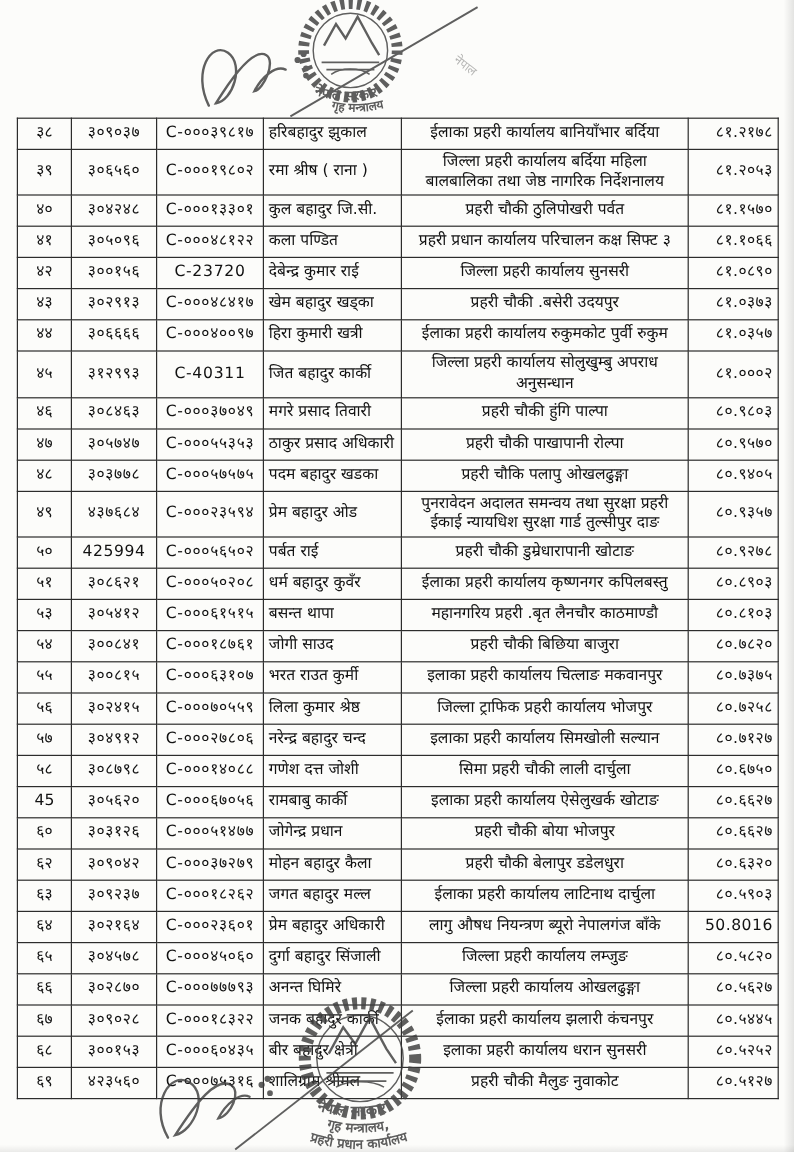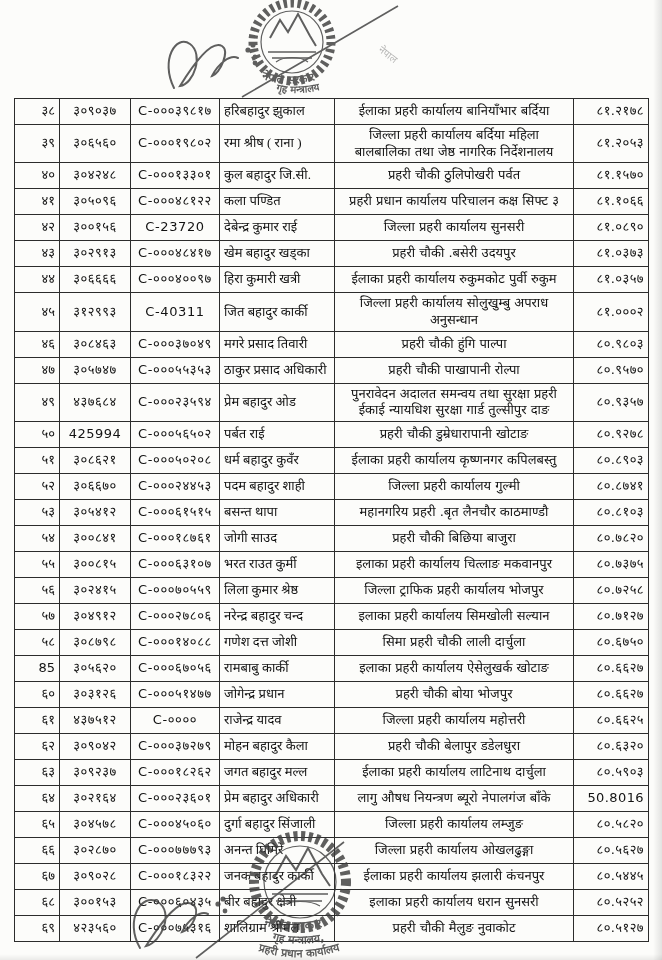--- a/index.html
+++ b/index.html
@@ -38,7 +38,7 @@
     color:#121212;
     overflow:hidden;
   }
-  td.c-sn  { text-align:right; }
+  td.c-sn  { text-align:center; }
   td.c-id  { text-align:center; letter-spacing:0.5px; }
   td.c-cid { text-align:center; font-size:12.5px; letter-spacing:0.6px;margin-left:24px; }
   td.c-name   { text-align:left; padding-left:6px;font-family:Liberation Serif, serif; }

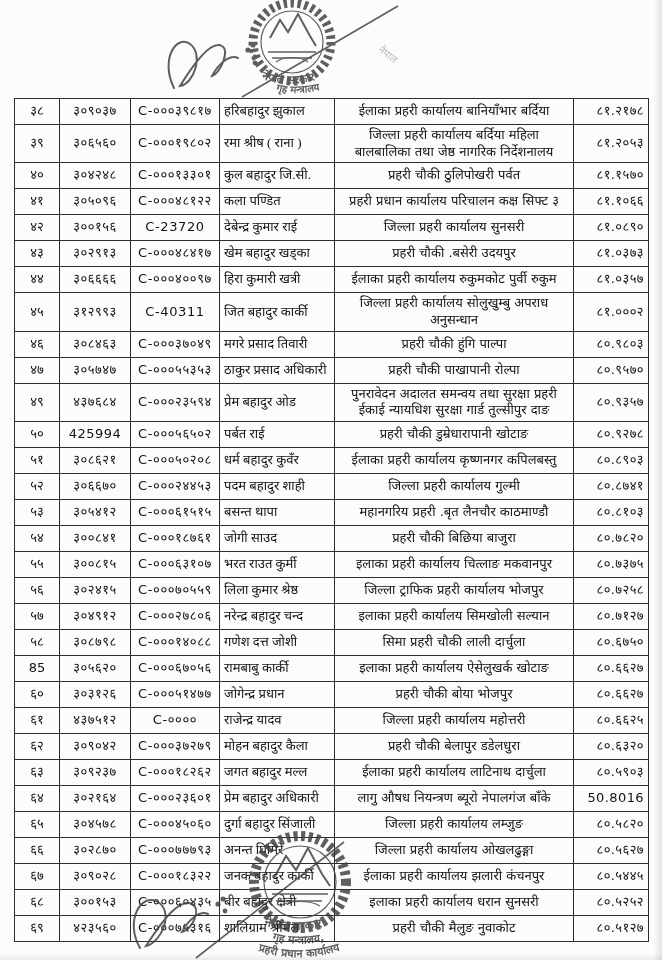--- a/index.html
+++ b/index.html
@@ -41,7 +41,7 @@
   td.c-sn  { text-align:center; }
   td.c-id  { text-align:center; letter-spacing:0.5px; }
   td.c-cid { text-align:center; font-size:12.5px; letter-spacing:0.6px;margin-left:24px; }
-  td.c-name   { text-align:left; padding-left:6px;font-family:Liberation Serif, serif; }
+  td.c-name   { text-align:left; padding-left:6px; }
   td.c-office { text-align:center; padding-left:6px; }
   td.c-score  { text-align:right; font-size:12.5px; letter-spacing:0.4px; }
   .stamp {

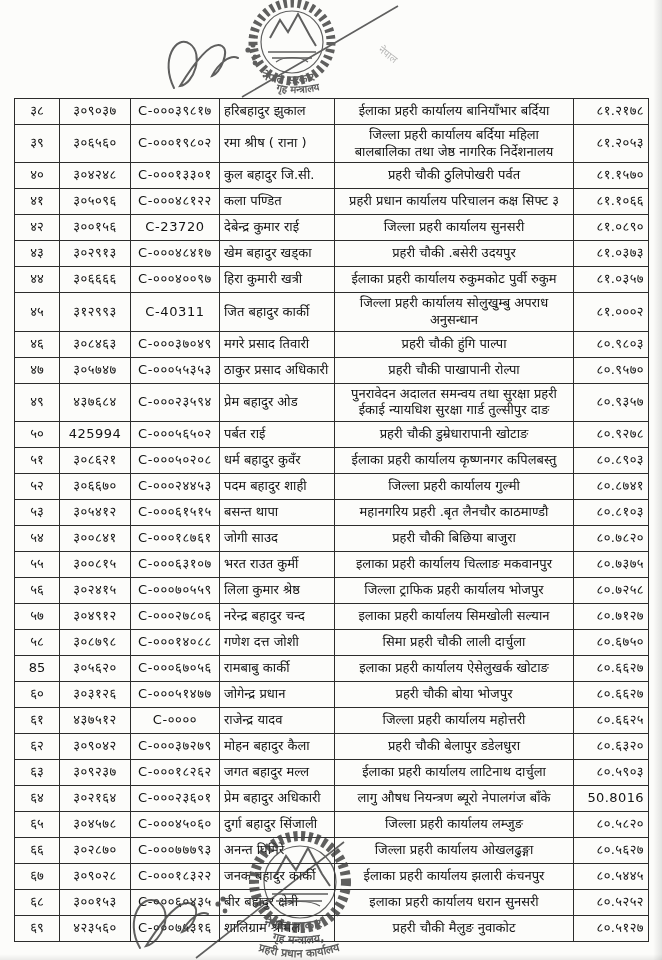--- a/index.html
+++ b/index.html
@@ -147,6 +147,14 @@
     <td class="c-name">ठाकुर प्रसाद अधिकारी</td>
     <td class="c-office">प्रहरी चौकी पाखापानी रोल्पा</td>
     <td class="c-score">८०.९५७०</td>
+  </tr>
+        <tr>
+    <td class="c-sn">४८</td>
+    <td class="c-id">३०३७७८</td>
+    <td class="c-cid">C-०००५७५७५</td>
+    <td class="c-name">पदम बहादुर खडका</td>
+    <td class="c-office">प्रहरी चौकि पलापु ओखलढुङ्गा</td>
+    <td class="c-score">८०.९४०५</td>
   </tr>
         <tr>
     <td class="c-sn">४९</td>

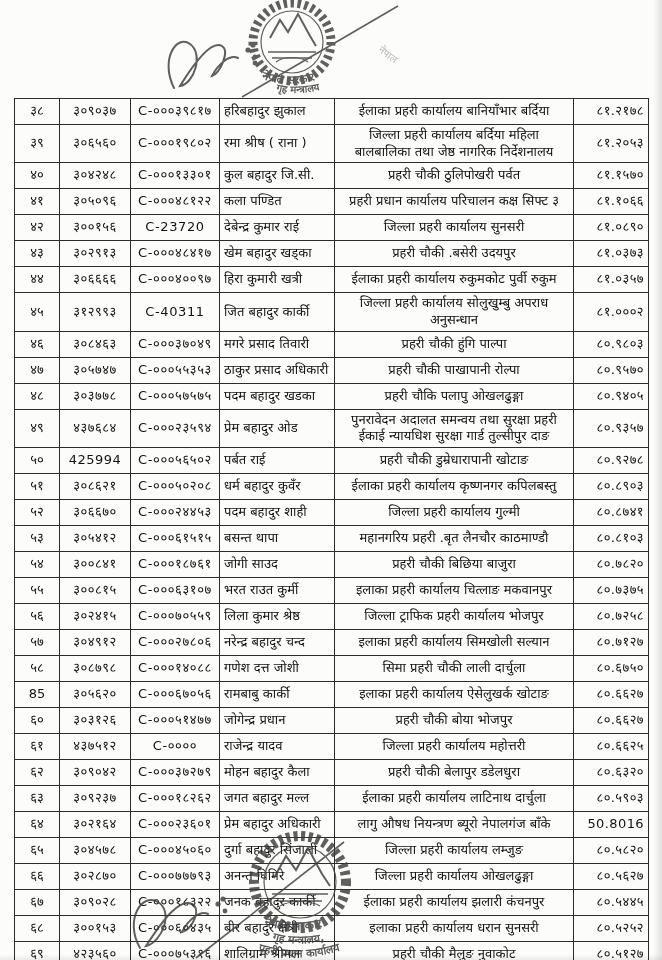--- a/index.html
+++ b/index.html
@@ -179,14 +179,6 @@
     <td class="c-name">धर्म बहादुर कुवँर</td>
     <td class="c-office">ईलाका प्रहरी कार्यालय कृष्णनगर कपिलबस्तु</td>
     <td class="c-score">८०.८९०३</td>
-  </tr>
-        <tr>
-    <td class="c-sn">५२</td>
-    <td class="c-id">३०६६७०</td>
-    <td class="c-cid">C-०००२४४५३</td>
-    <td class="c-name">पदम बहादुर शाही</td>
-    <td class="c-office">जिल्ला प्रहरी कार्यालय गुल्मी</td>
-    <td class="c-score">८०.८७४१</td>
   </tr>
         <tr>
     <td class="c-sn">५३</td>

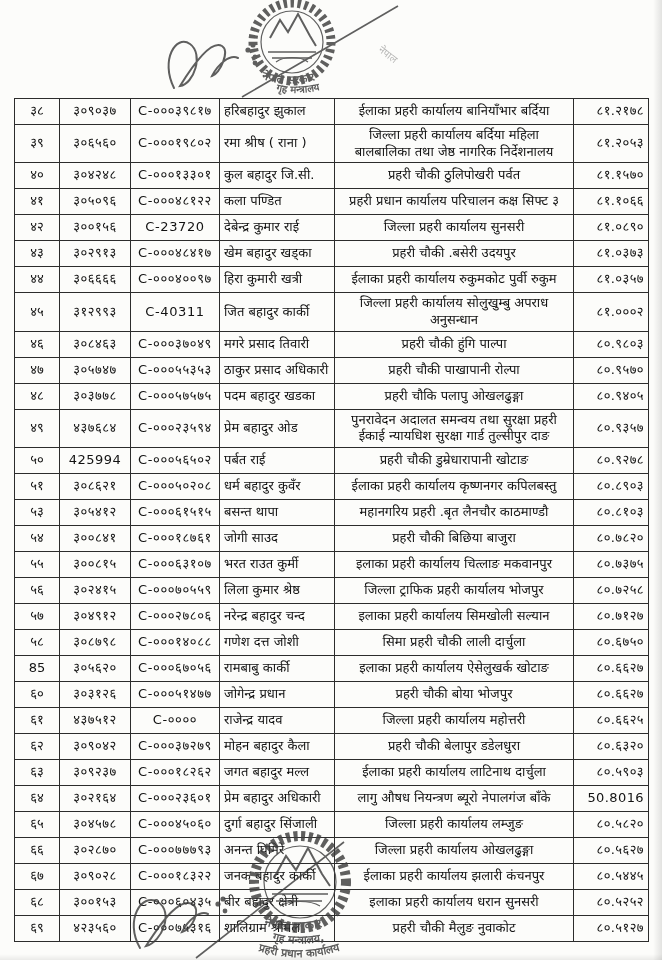--- a/index.html
+++ b/index.html
@@ -229,7 +229,7 @@
     <td class="c-score">८०.६७५०</td>
   </tr>
         <tr>
-    <td class="c-sn">85</td>
+    <td class="c-sn">45</td>
     <td class="c-id">३०५६२०</td>
     <td class="c-cid">C-०००६७०५६</td>
     <td class="c-name">रामबाबु कार्की</td>

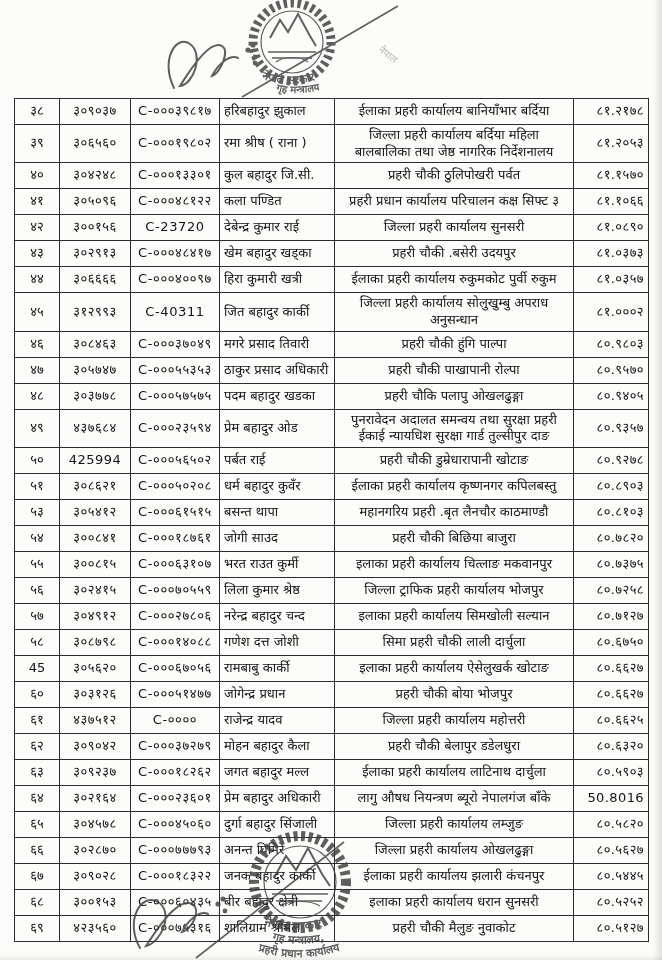--- a/index.html
+++ b/index.html
@@ -243,14 +243,6 @@
     <td class="c-name">जोगेन्द्र प्रधान</td>
     <td class="c-office">प्रहरी चौकी बोया भोजपुर</td>
     <td class="c-score">८०.६६२७</td>
-  </tr>
-        <tr>
-    <td class="c-sn">६१</td>
-    <td class="c-id">४३७५१२</td>
-    <td class="c-cid">C-००००</td>
-    <td class="c-name">राजेन्द्र यादव</td>
-    <td class="c-office">जिल्ला प्रहरी कार्यालय महोत्तरी</td>
-    <td class="c-score">८०.६६२५</td>
   </tr>
         <tr>
     <td class="c-sn">६२</td>

